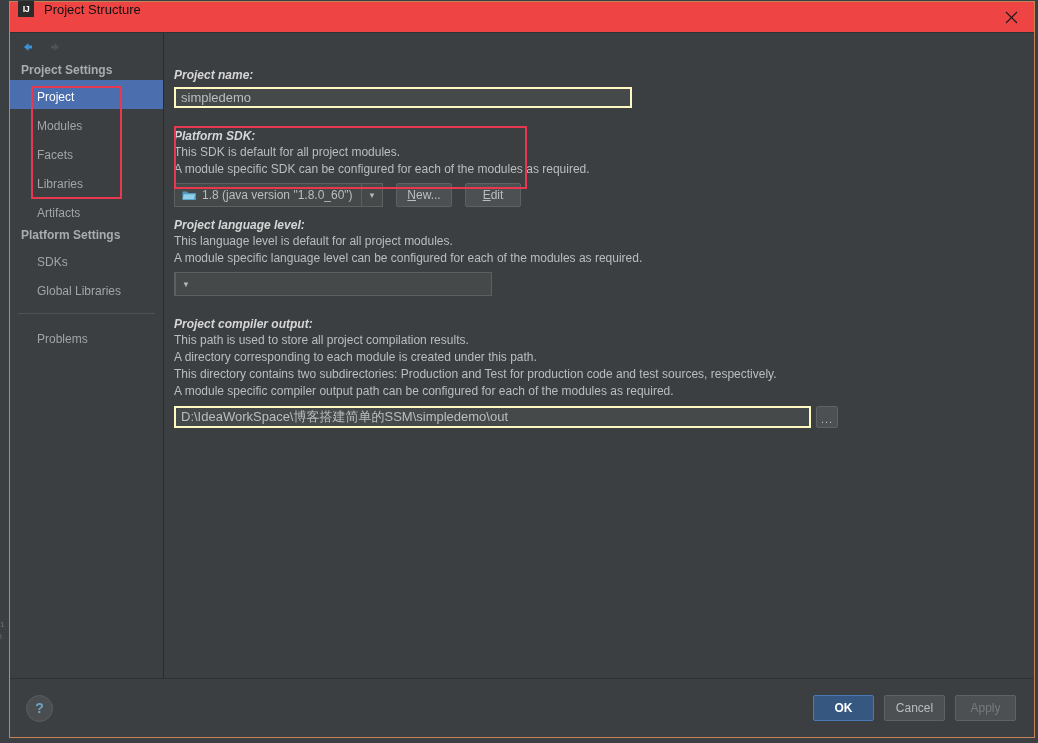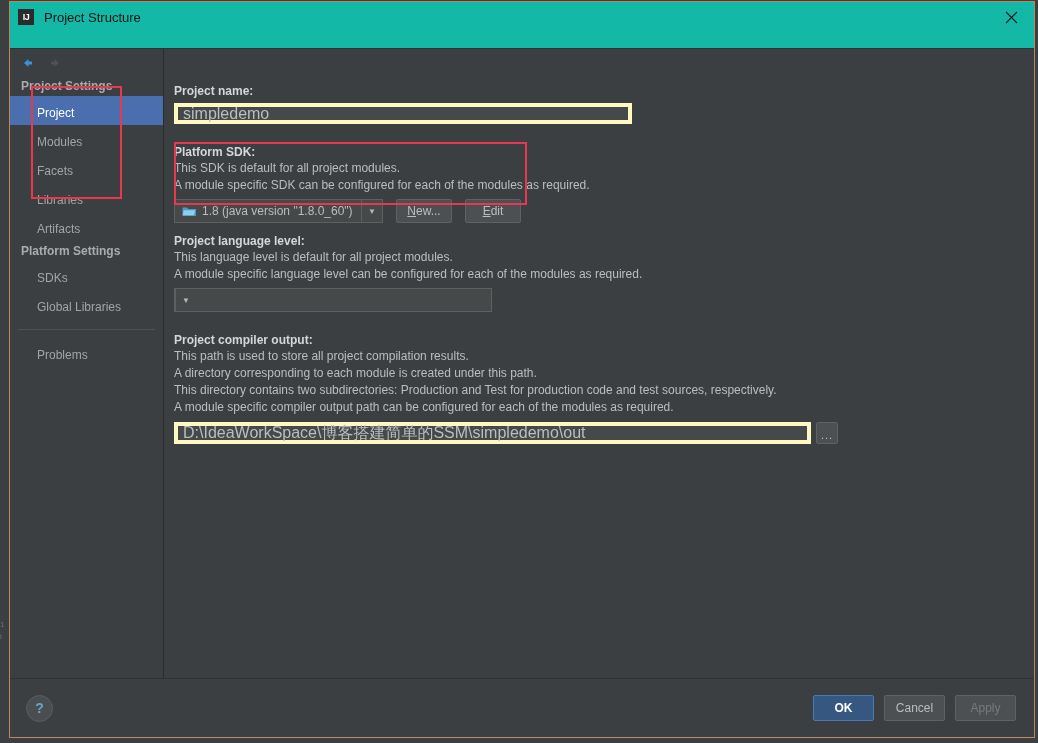--- a/index.html
+++ b/index.html
@@ -57,8 +57,8 @@
 
   
   #titlebar {
-    height: 46px;
-    background: #14b8a6;
+    height: 30px;
+    background: #ef4444;
     display: flex;
     align-items: center;
     padding: 0 0 16px 8px;

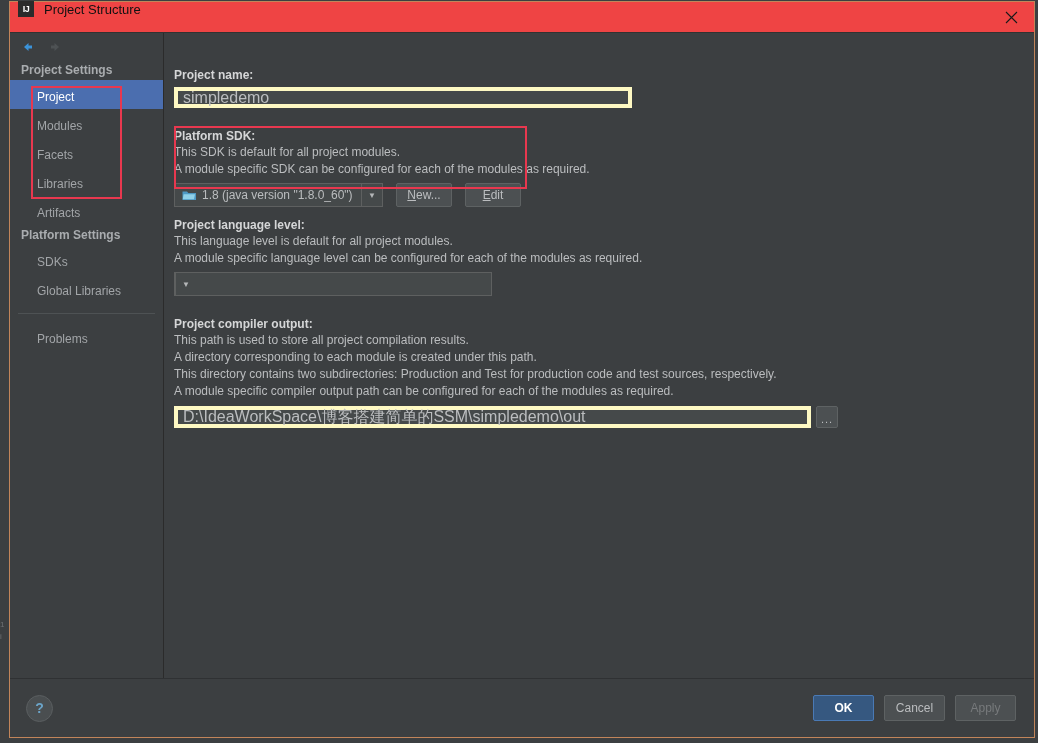--- a/index.html
+++ b/index.html
@@ -188,6 +188,7 @@
     font-family: "Liberation Sans", sans-serif;
     margin: 0;
     line-height: 16px;
+    font-style: italic;
   }
   .desc-line {
     font-size: 12px;

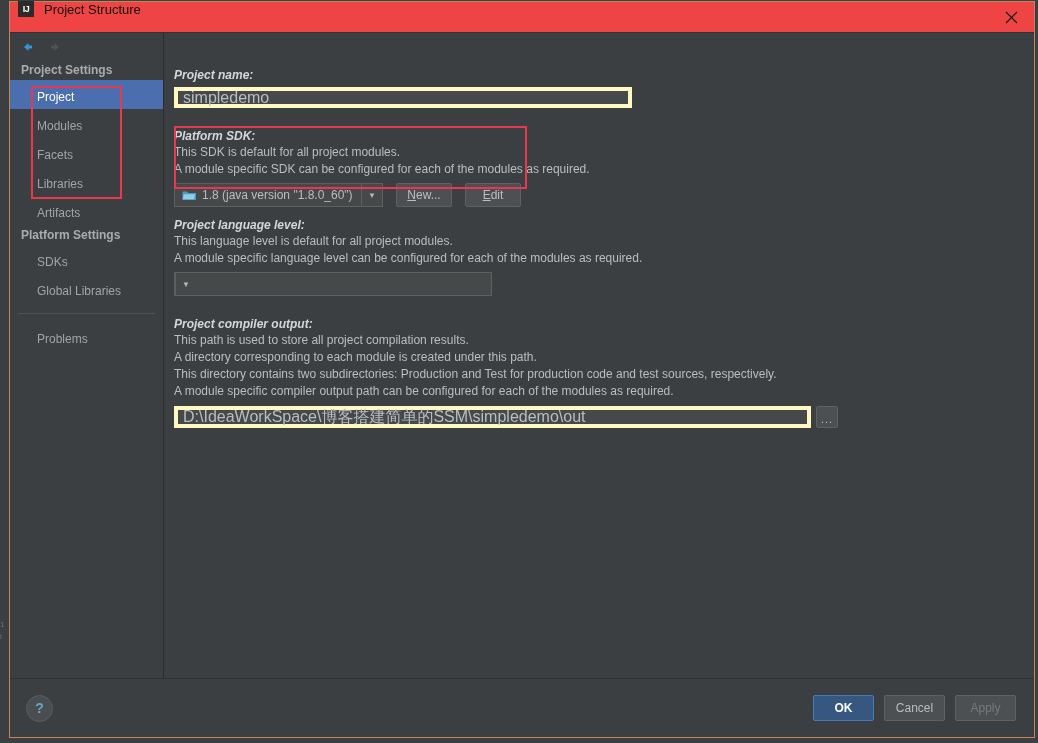--- a/index.html
+++ b/index.html
@@ -204,13 +204,13 @@
   
   .text-field {
     background: #45494a;
-    border: 4px solid #fef9c3;
+    border: 2px solid #fef9c3;
     height: 21px;
     display: flex;
     align-items: center;
     padding: 0 5px;
     box-sizing: border-box;
-    font-size: 16px;
+    font-size: 13px;
     color: #bbbdbf;
     font-family: "Liberation Sans", sans-serif;
     cursor: text;

